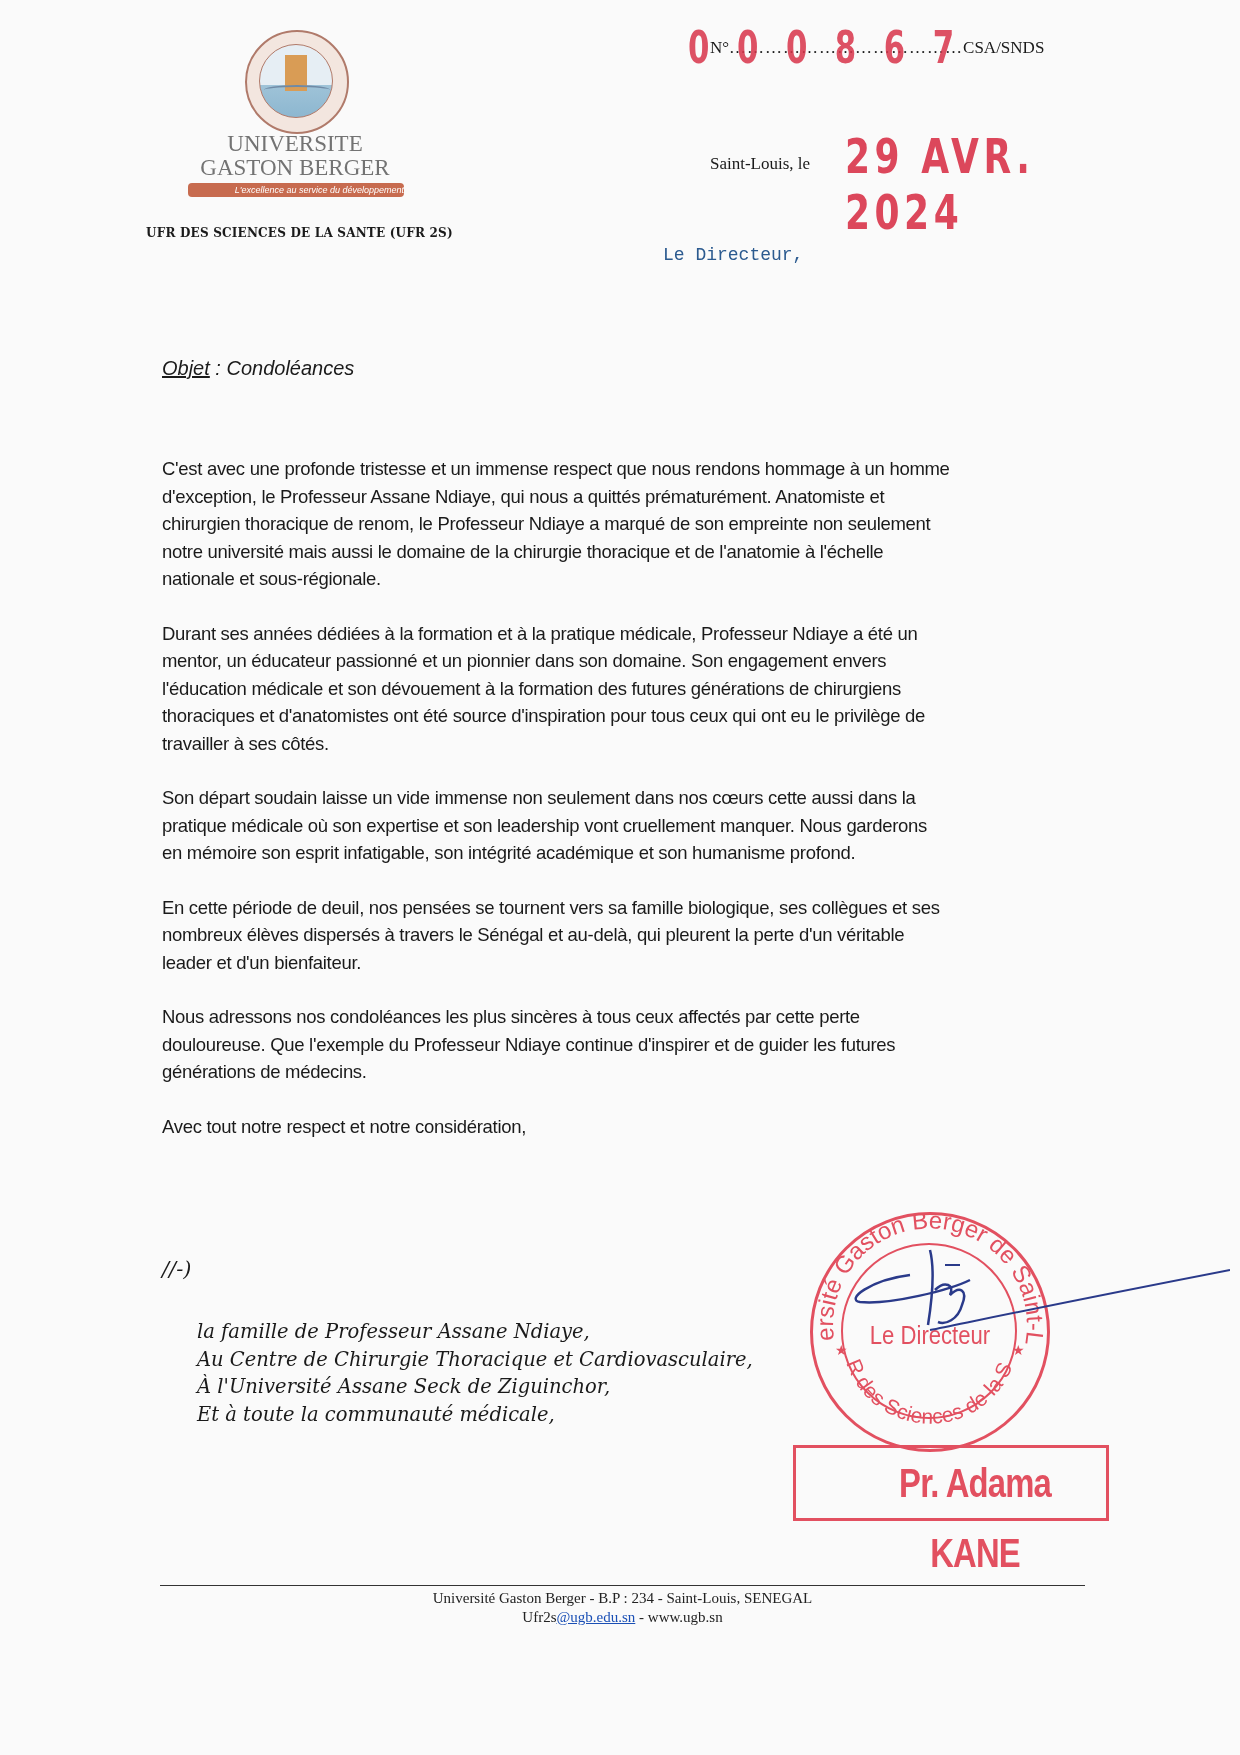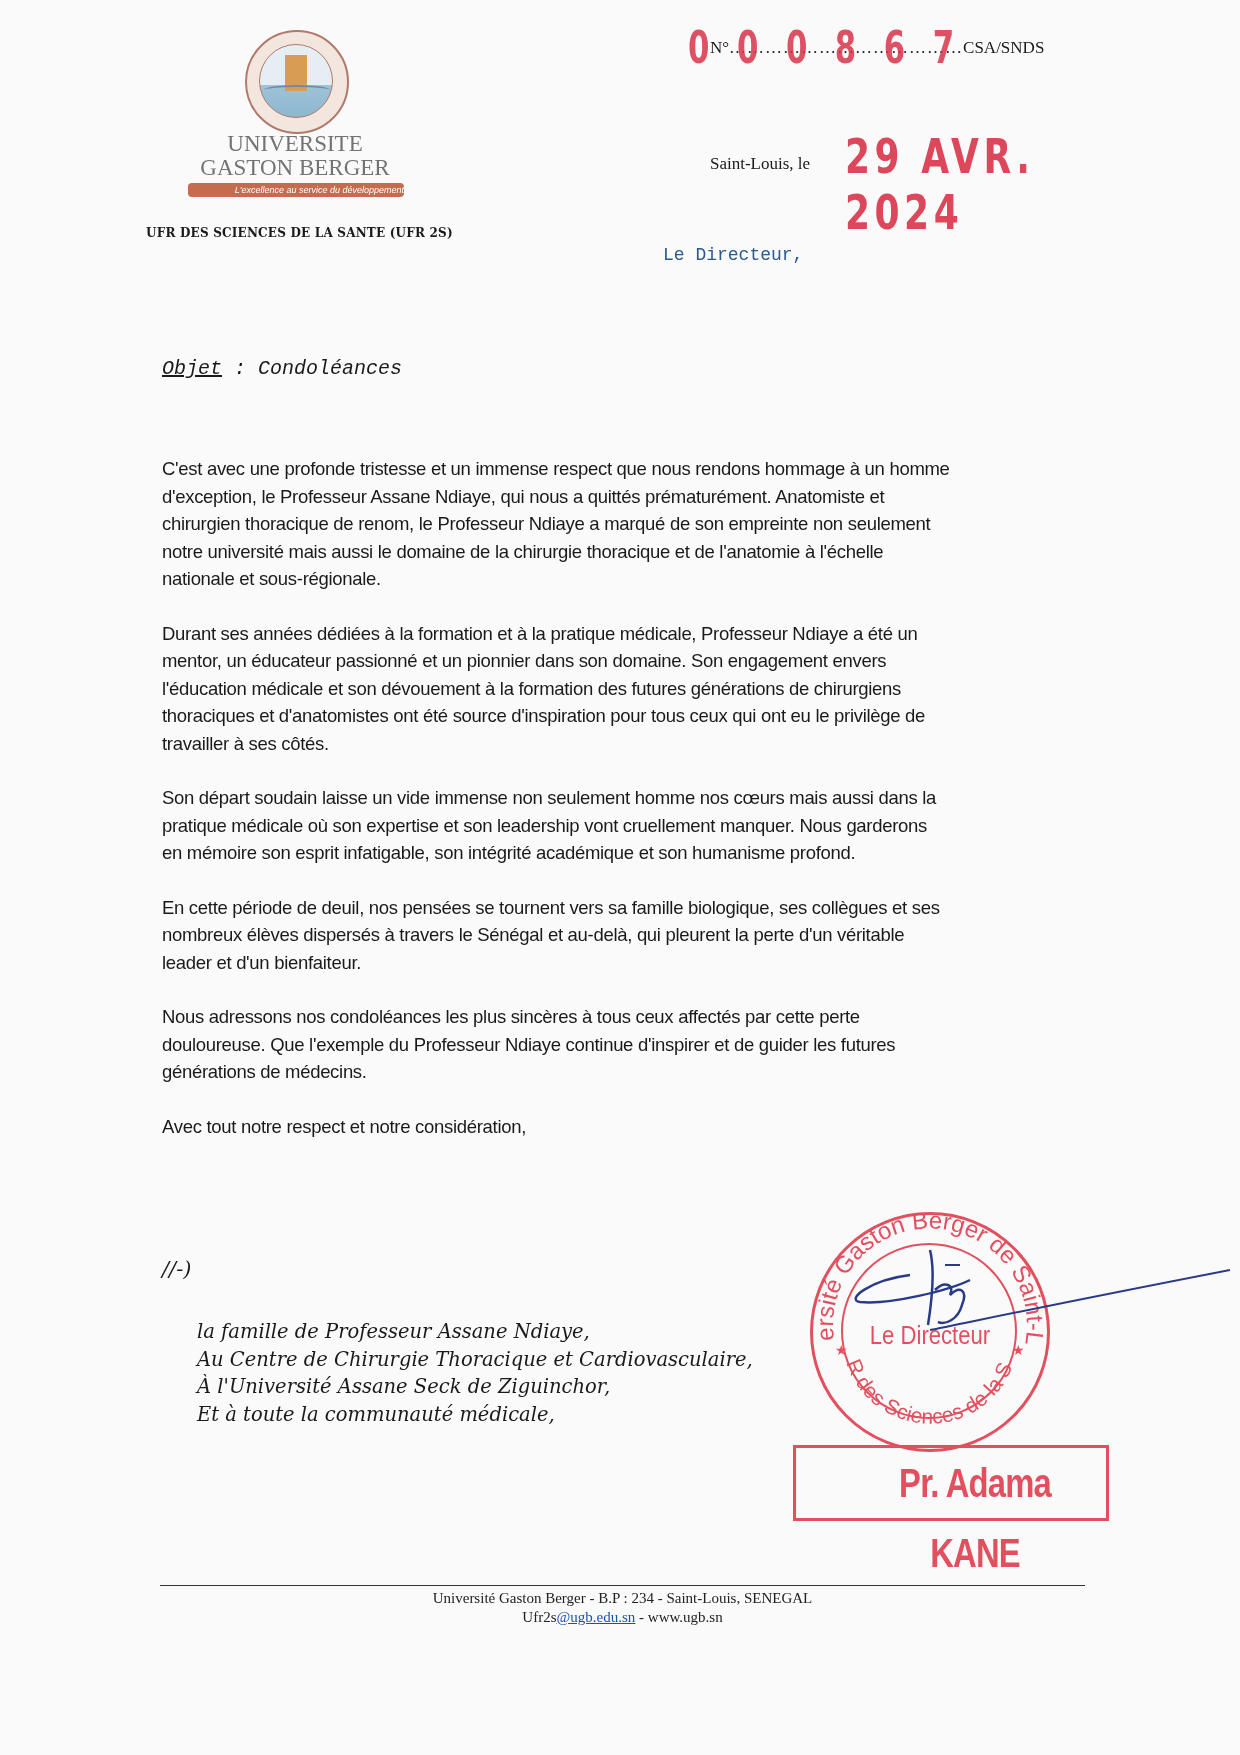--- a/index.html
+++ b/index.html
@@ -21,7 +21,7 @@
   .stamp-date { left:845px; top:128px; color:#d9344a; font-family:"DejaVu Sans", sans-serif; font-size:48px; font-weight:bold; letter-spacing:6px; transform:scaleX(0.75); transform-origin:left top; opacity:0.9; }
   .director { left:663px; top:245px; color:#2b5a8f; font-family:Liberation Mono, monospace; font-size:18px; }
   
-  .subject { left:162px; top:357px; font-family:Liberation Mono, monospace; font-style:italic; font-size:20px; }
+  .subject { left:162px; top:357px; font-family:Liberation Sans, sans-serif; font-style:italic; font-size:20px; }
   .subject .lbl { text-decoration:underline; }
   
   .body { left:162px; top:455px; width:960px; font-family:"Liberation Sans", sans-serif; font-size:18.5px; line-height:27.5px; letter-spacing:-0.3px; }

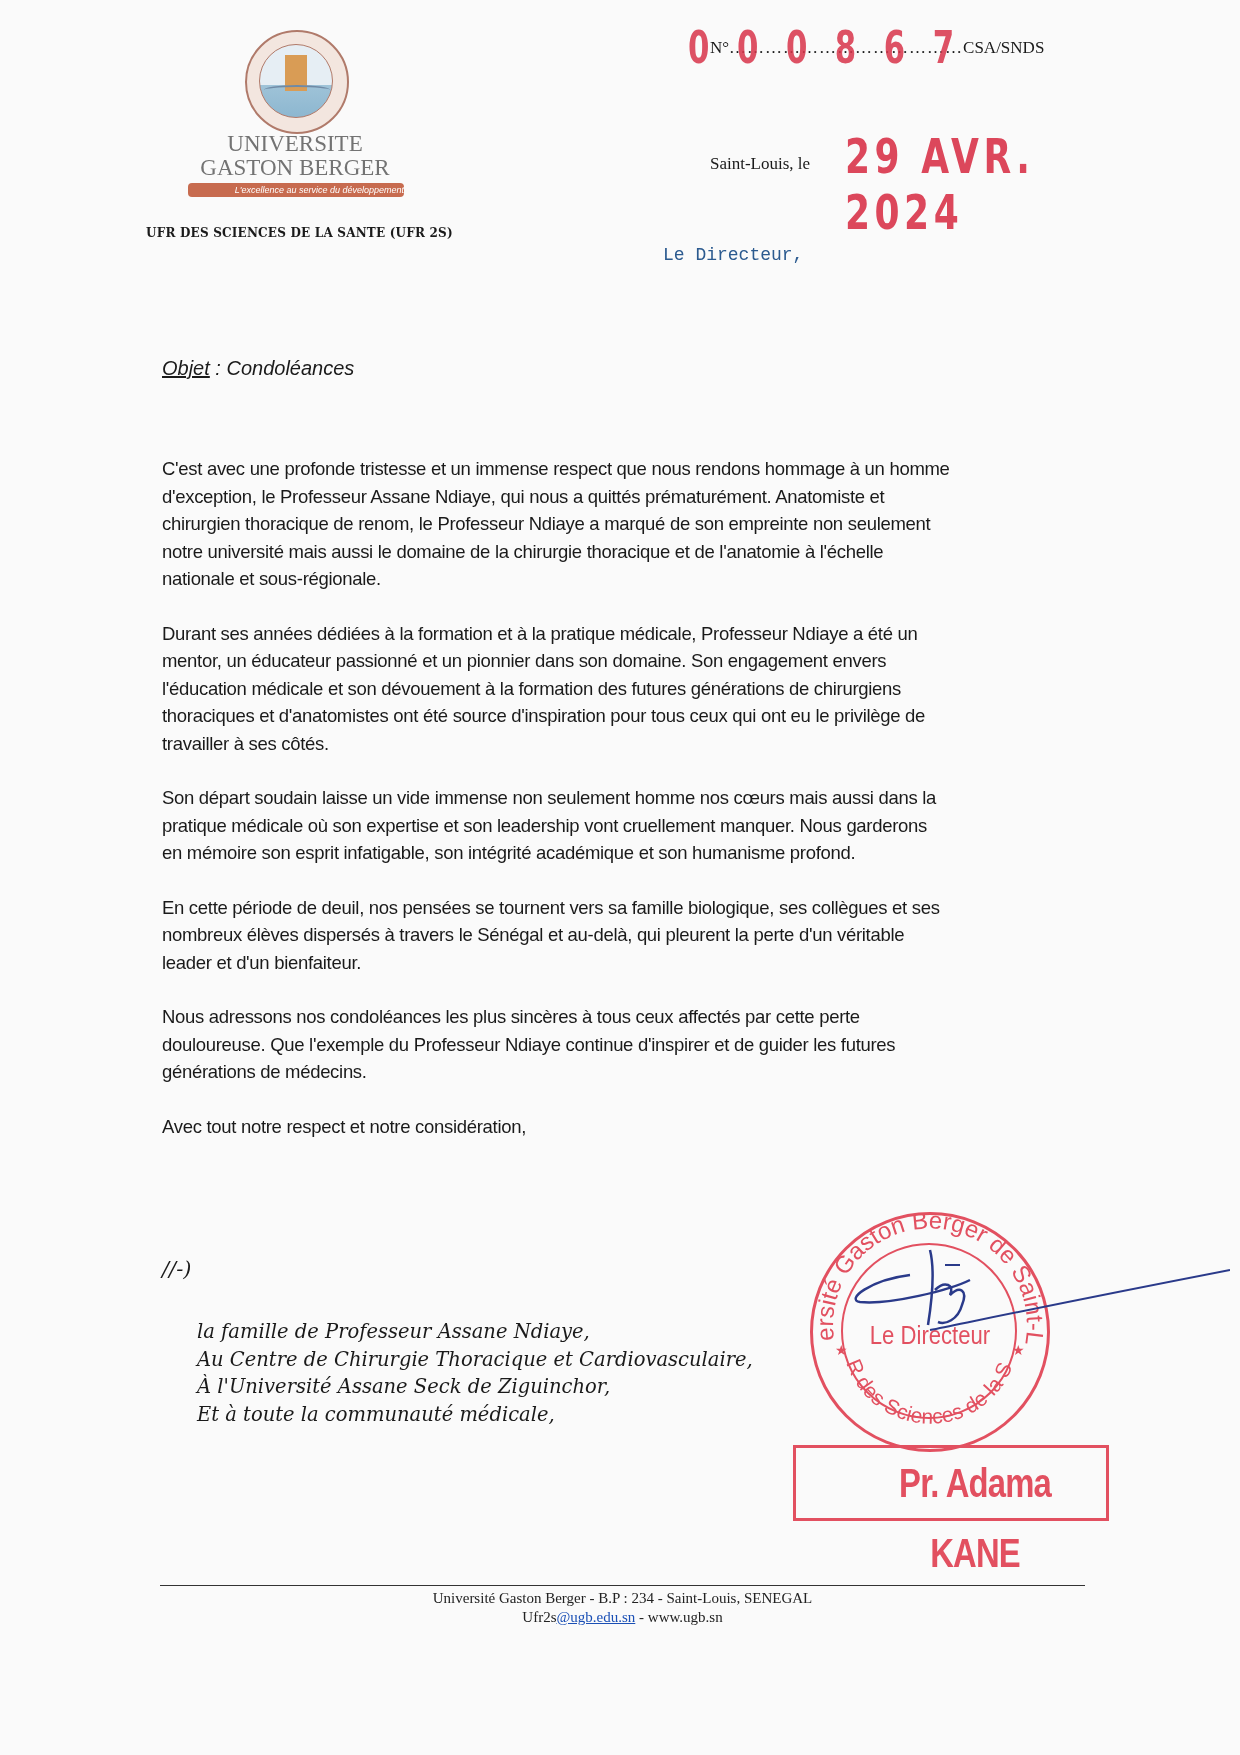--- a/index.html
+++ b/index.html
@@ -90,7 +90,7 @@
     <span class="ln">travailler à ses côtés.</span>
   </p>
   <p>
-    <span class="ln">Son départ soudain laisse un vide immense non seulement homme nos cœurs mais aussi dans la</span>
+    <span class="ln">Son départ soudain laisse un vide immense non seulement dans nos cœurs cette aussi dans la</span>
     <span class="ln">pratique médicale où son expertise et son leadership vont cruellement manquer. Nous garderons</span>
     <span class="ln">en mémoire son esprit infatigable, son intégrité académique et son humanisme profond.</span>
   </p>

